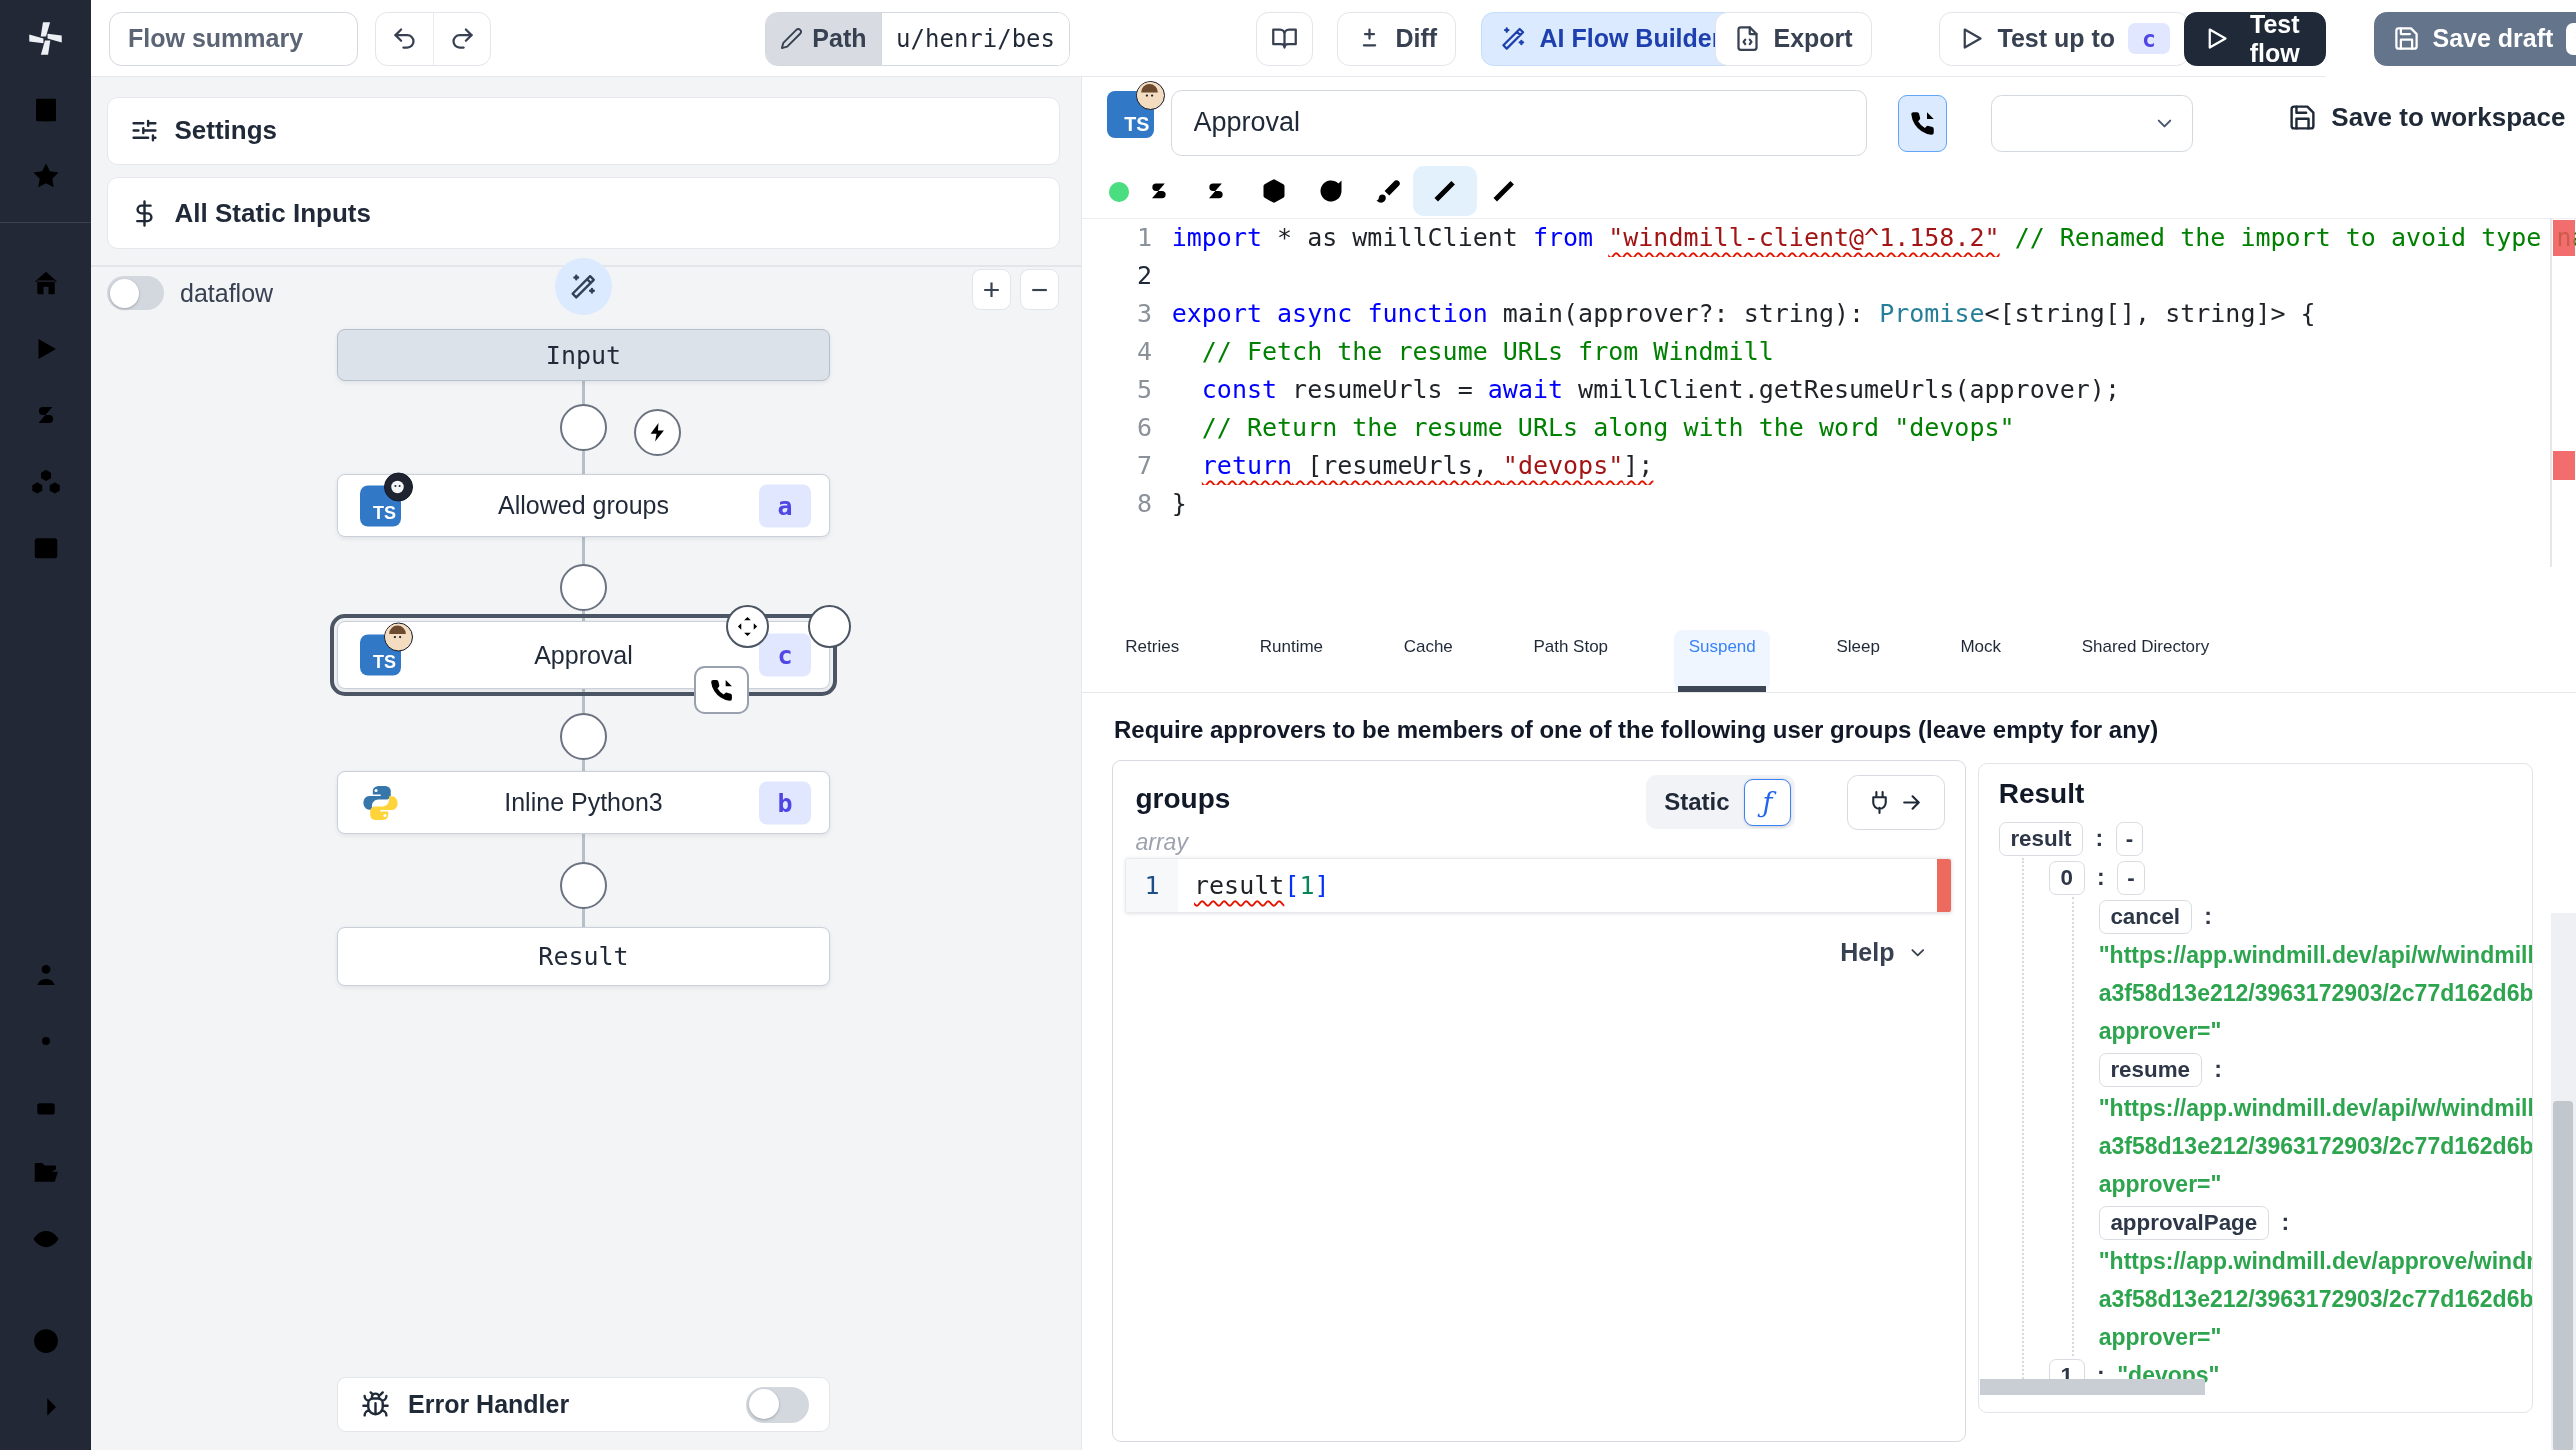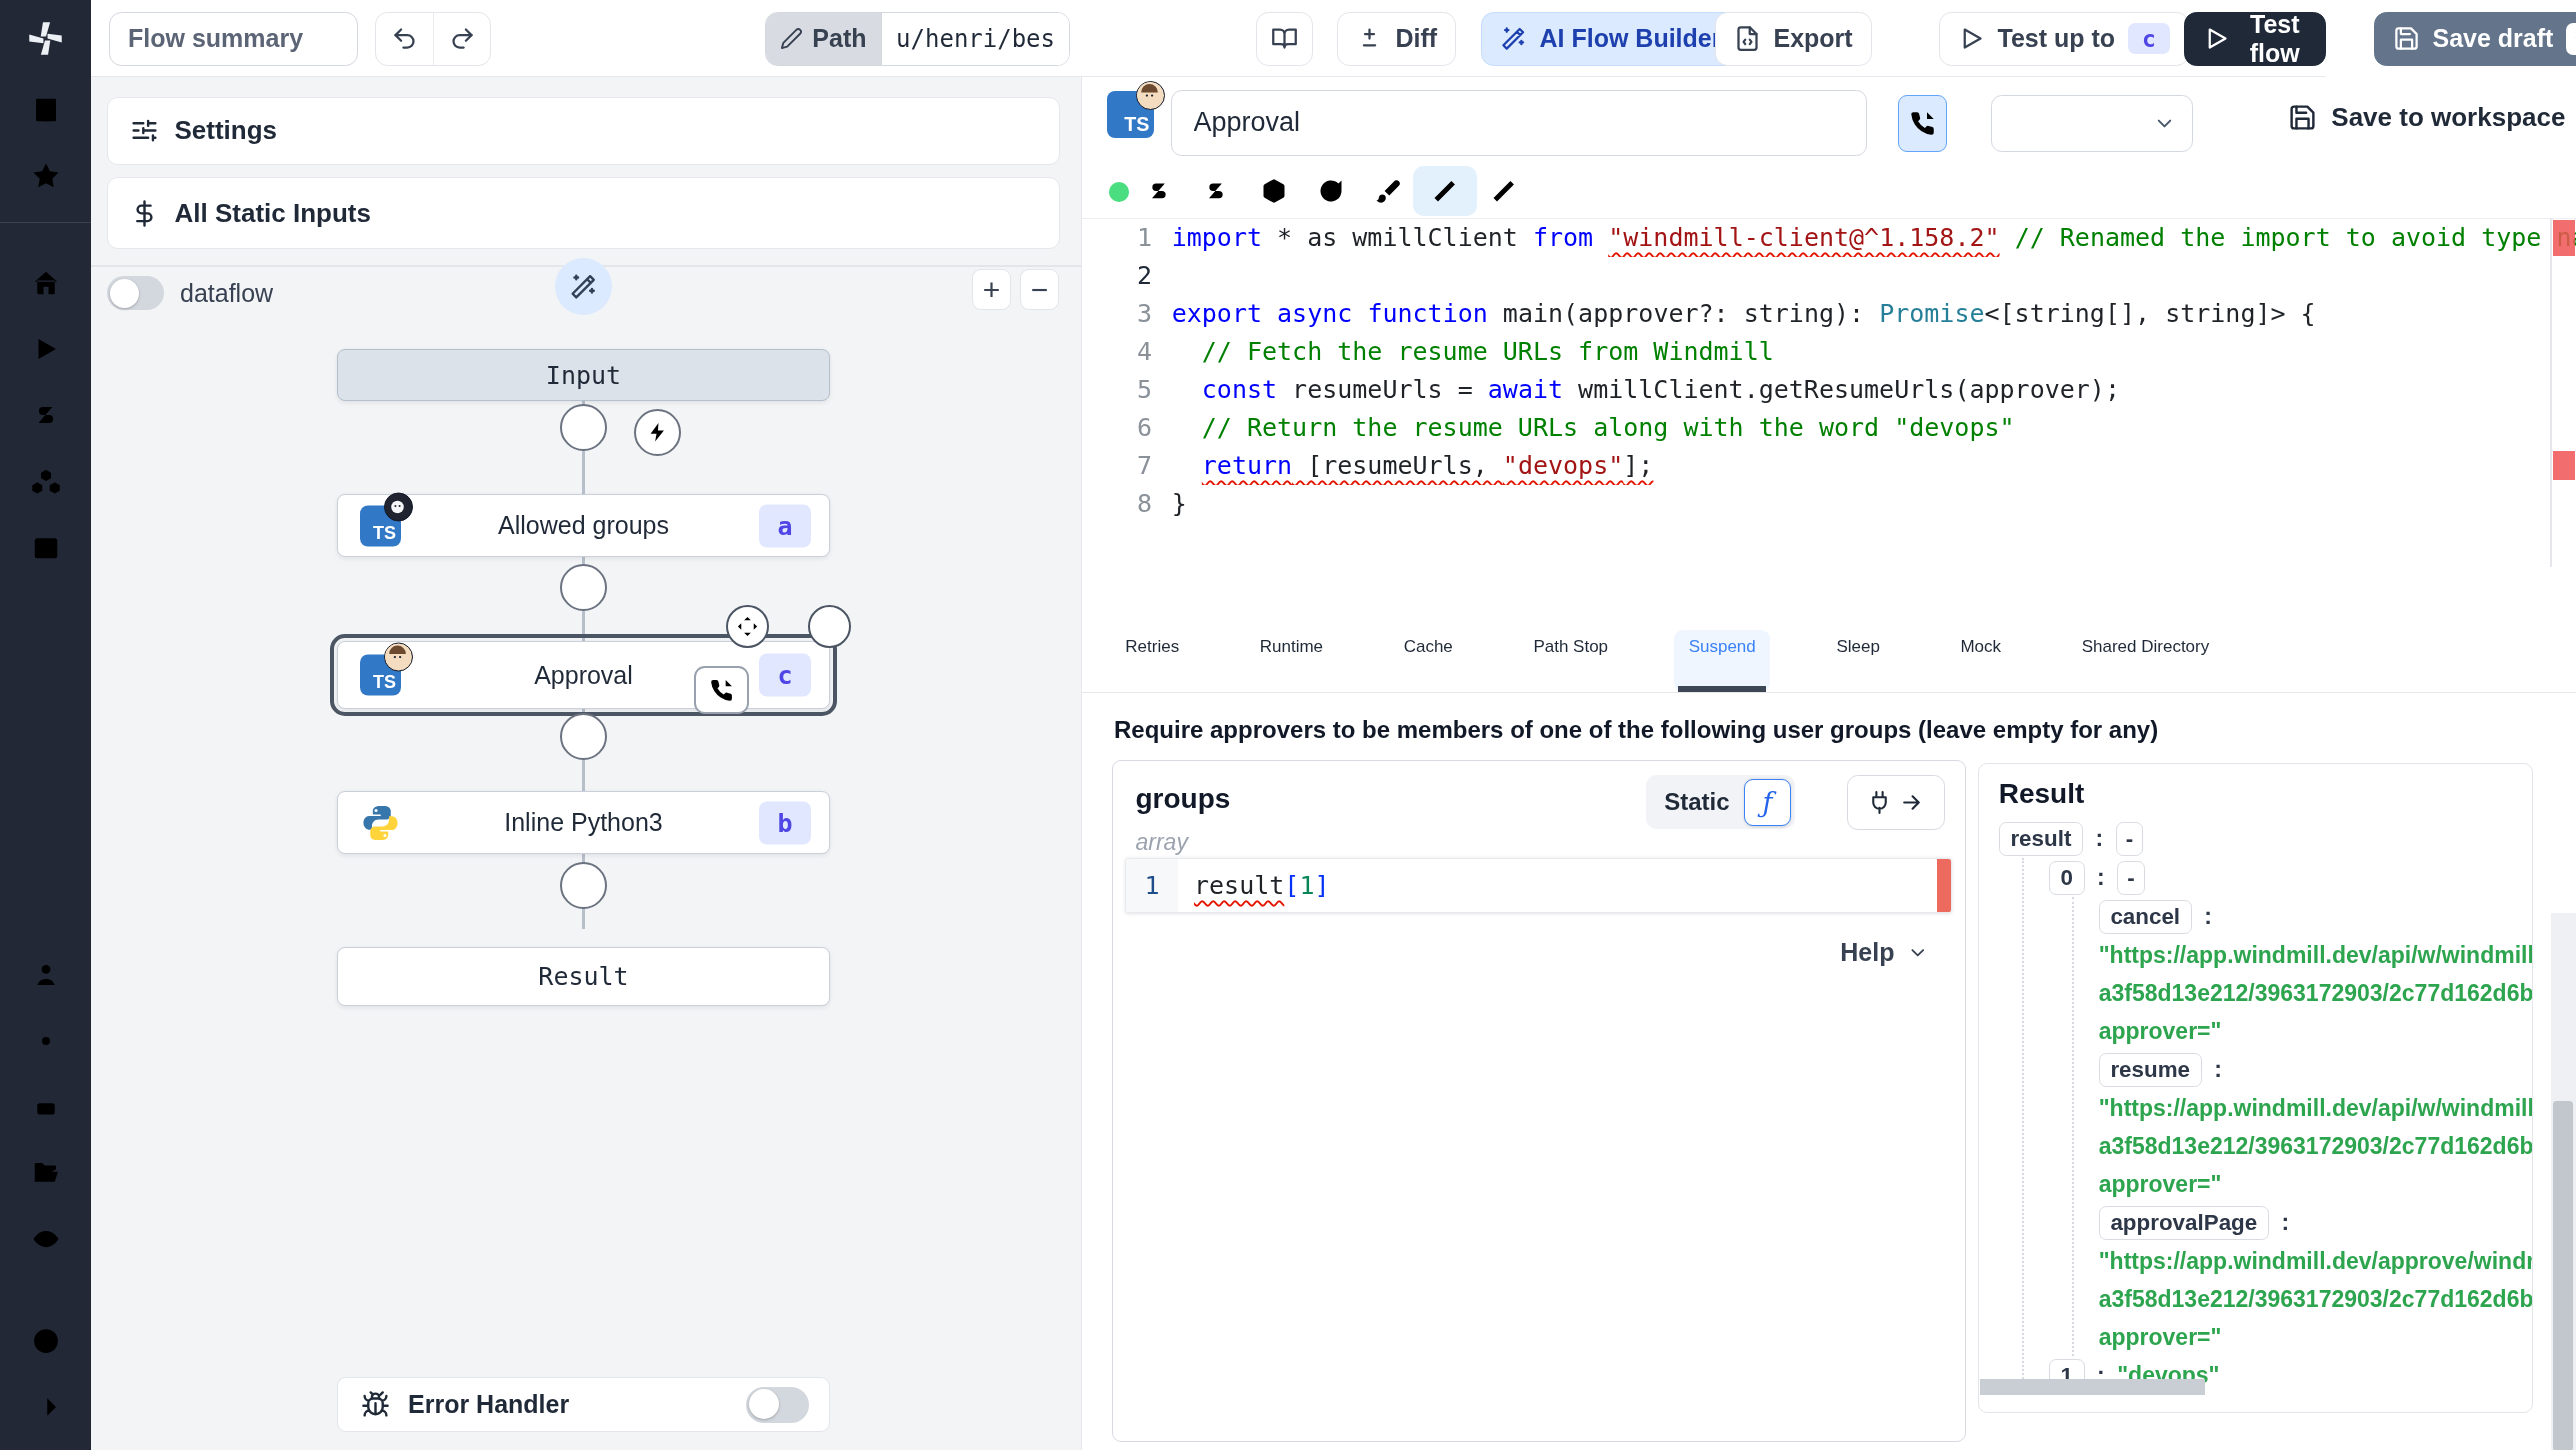--- a/index.html
+++ b/index.html
@@ -61,7 +61,7 @@
 
   #graph-line { left:491px; top:302px; width:2.7px; height:550px; background:#b7bfca; }
   .gnode { position:absolute; left:246px; width:493px; background:#fff; border:1.8px solid #c9d0d9; border-radius:8px;
-           box-shadow:0 1.8px 4.5px rgba(15,23,42,.08); display:flex; align-items:center;margin-top:20px; }
+           box-shadow:0 1.8px 4.5px rgba(15,23,42,.08); display:flex; align-items:center; }
   .gnode .glabel { position:absolute; left:0; right:0; text-align:center; font-size:25px; color:#1f2937; }
   .gnode .gmono { font-family:"DejaVu Sans Mono",monospace; }
   #node-input { top:252px; height:52px; background:#dbe2ea; border-color:#b6c0cd; }

